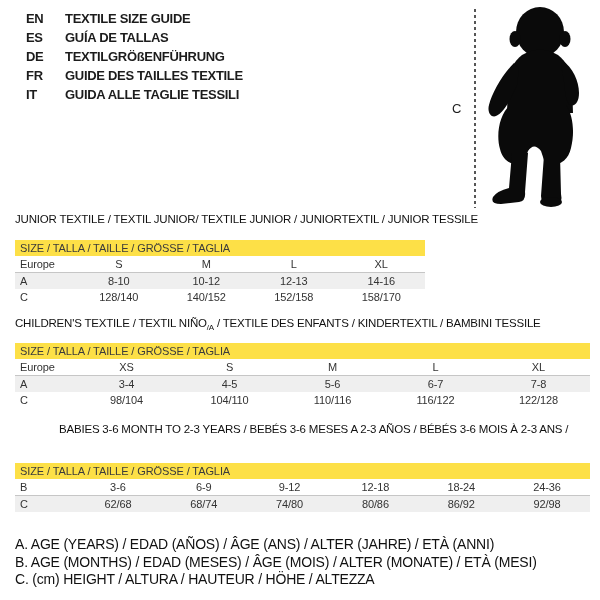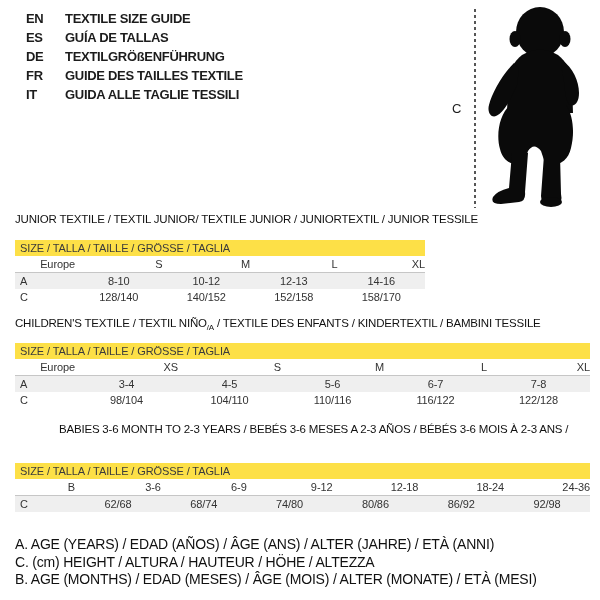--- a/index.html
+++ b/index.html
@@ -48,7 +48,7 @@
     height:16px;padding:0;text-align:center;font-weight:400;white-space:nowrap;
   }
   .size-table td.rowlabel{text-align:left;padding-left:5px;}
-  .size-table tr.first-data td{border-bottom:1px solid #c6c6c6;text-align:right;}
+  .size-table tr.first-data td{border-bottom:1px solid #c6c6c6;}
   .size-table tr.shade td{background:#efefef;}
 
   

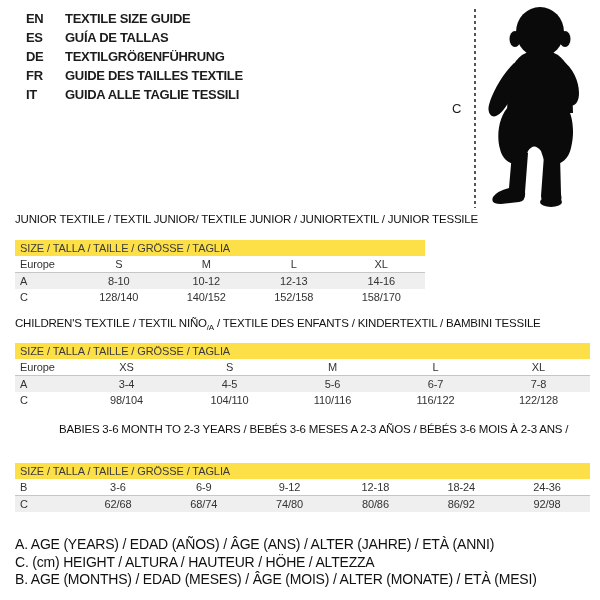--- a/index.html
+++ b/index.html
@@ -238,8 +238,8 @@
 
 <div class="abs legend">
   <div class="legend-line">A. AGE (YEARS) / EDAD (AÑOS) / ÂGE (ANS) / ALTER (JAHRE) / ETÀ (ANNI)</div>
+  <div class="legend-line">B. AGE (MONTHS) / EDAD (MESES) / ÂGE (MOIS) / ALTER (MONATE) / ETÀ (MESI)</div>
   <div class="legend-line">C. (cm) HEIGHT / ALTURA / HAUTEUR / HÖHE / ALTEZZA</div>
-  <div class="legend-line">B. AGE (MONTHS) / EDAD (MESES) / ÂGE (MOIS) / ALTER (MONATE) / ETÀ (MESI)</div>
 </div>
 
 </body></html>

